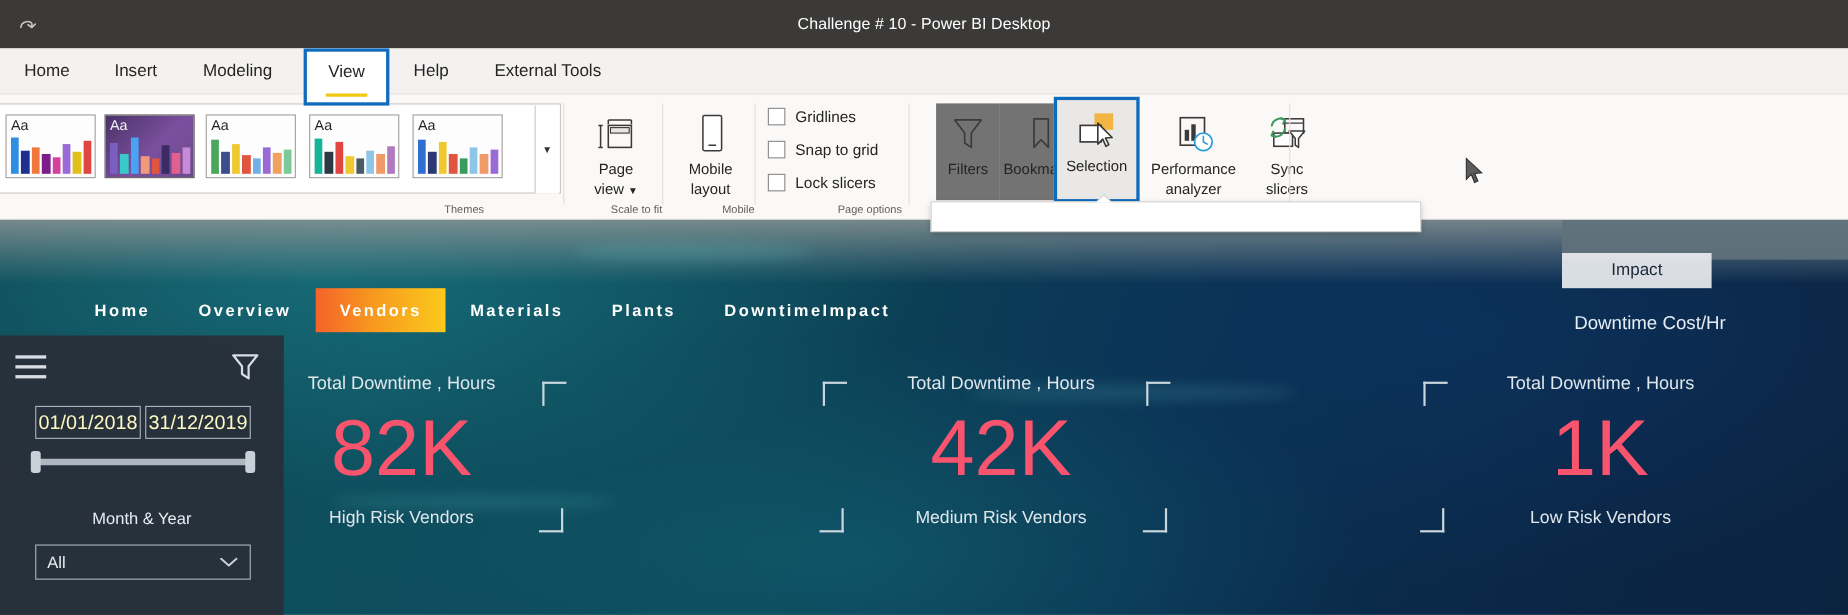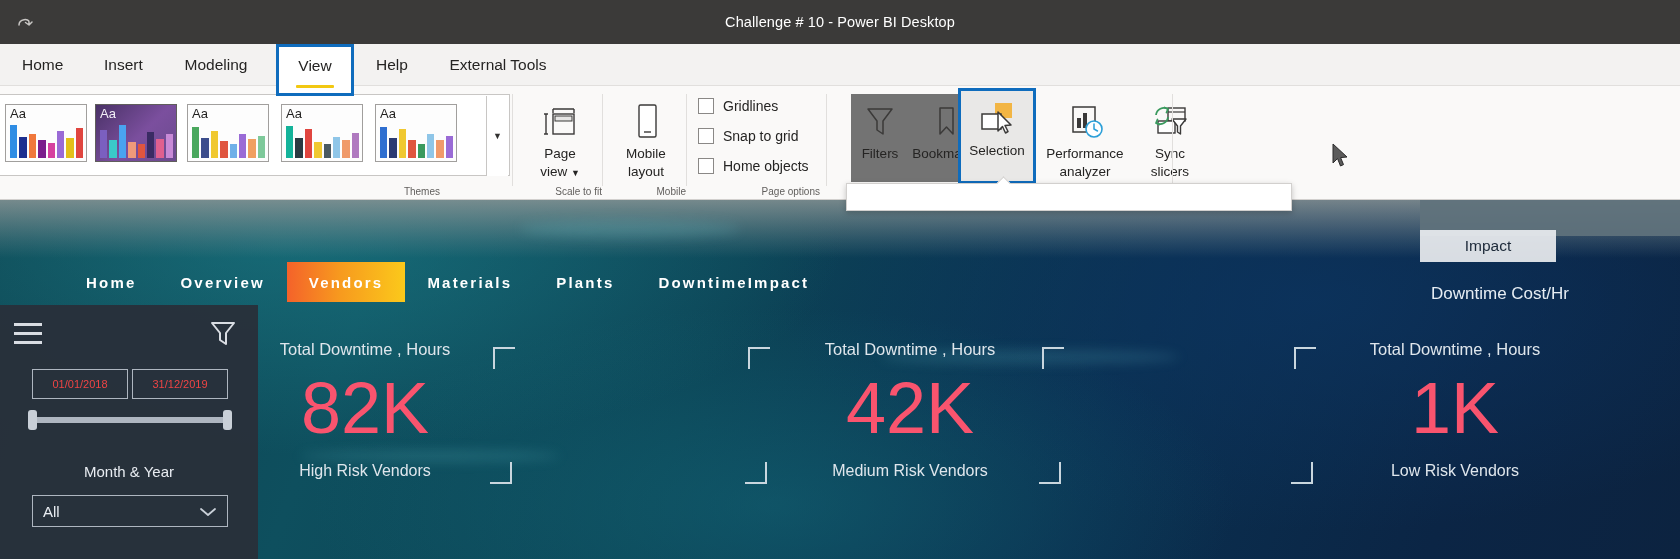--- a/index.html
+++ b/index.html
@@ -400,7 +400,7 @@
       </div>
       <div class="cb-row" style="left:8px;top:72px">
         <span class="cb-box"></span>
-        <span>Home objects</span>
+        <span>Lock slicers</span>
       </div>
       <div class="rgroup-label">Page options</div>
     </div>

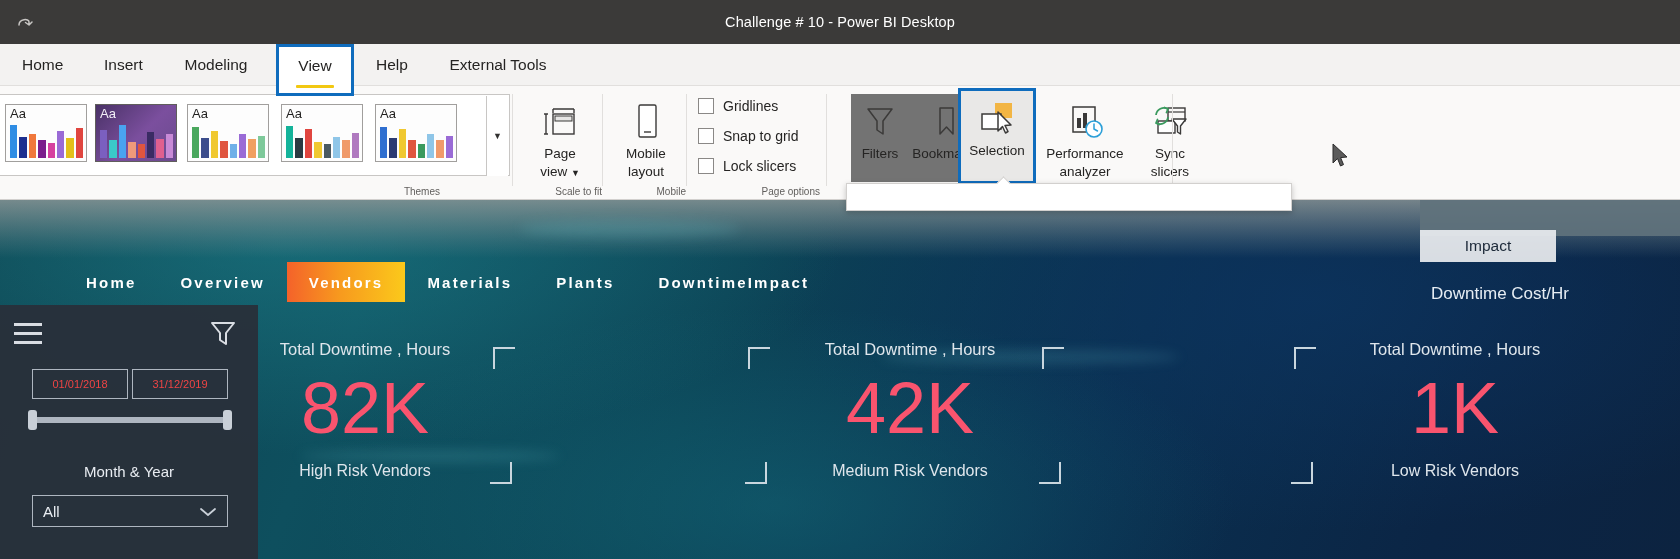--- a/index.html
+++ b/index.html
@@ -183,7 +183,7 @@
   .funnel-ico { position: absolute; right: 20px; top: 14px; }
   .date-box {
     position: absolute; top: 64px; height: 30px; border: 1px solid #aeb6c0;
-    color: #ef4444; font-size: 11px; display: flex; align-items: center;
+    color: #fef9c3; font-size: 18px; display: flex; align-items: center;
     justify-content: center;
   }
   .slider-track {

